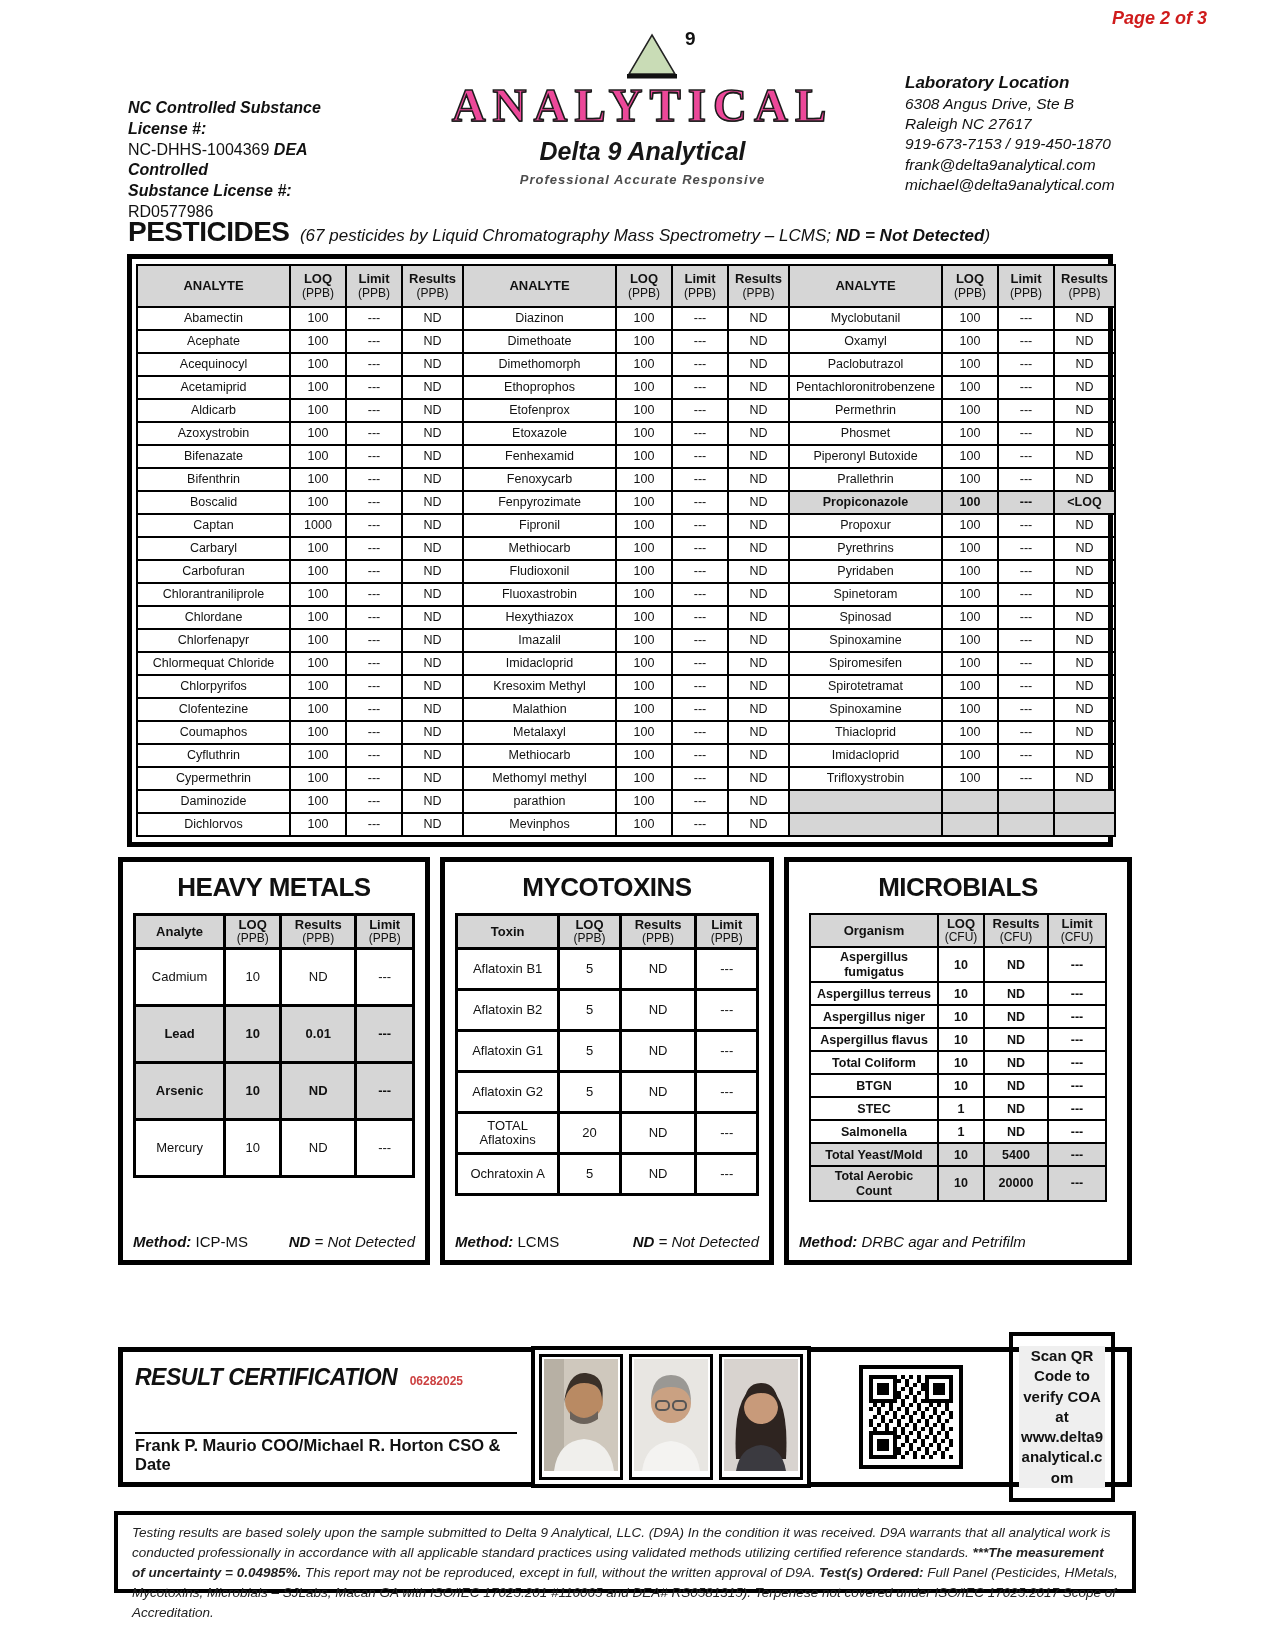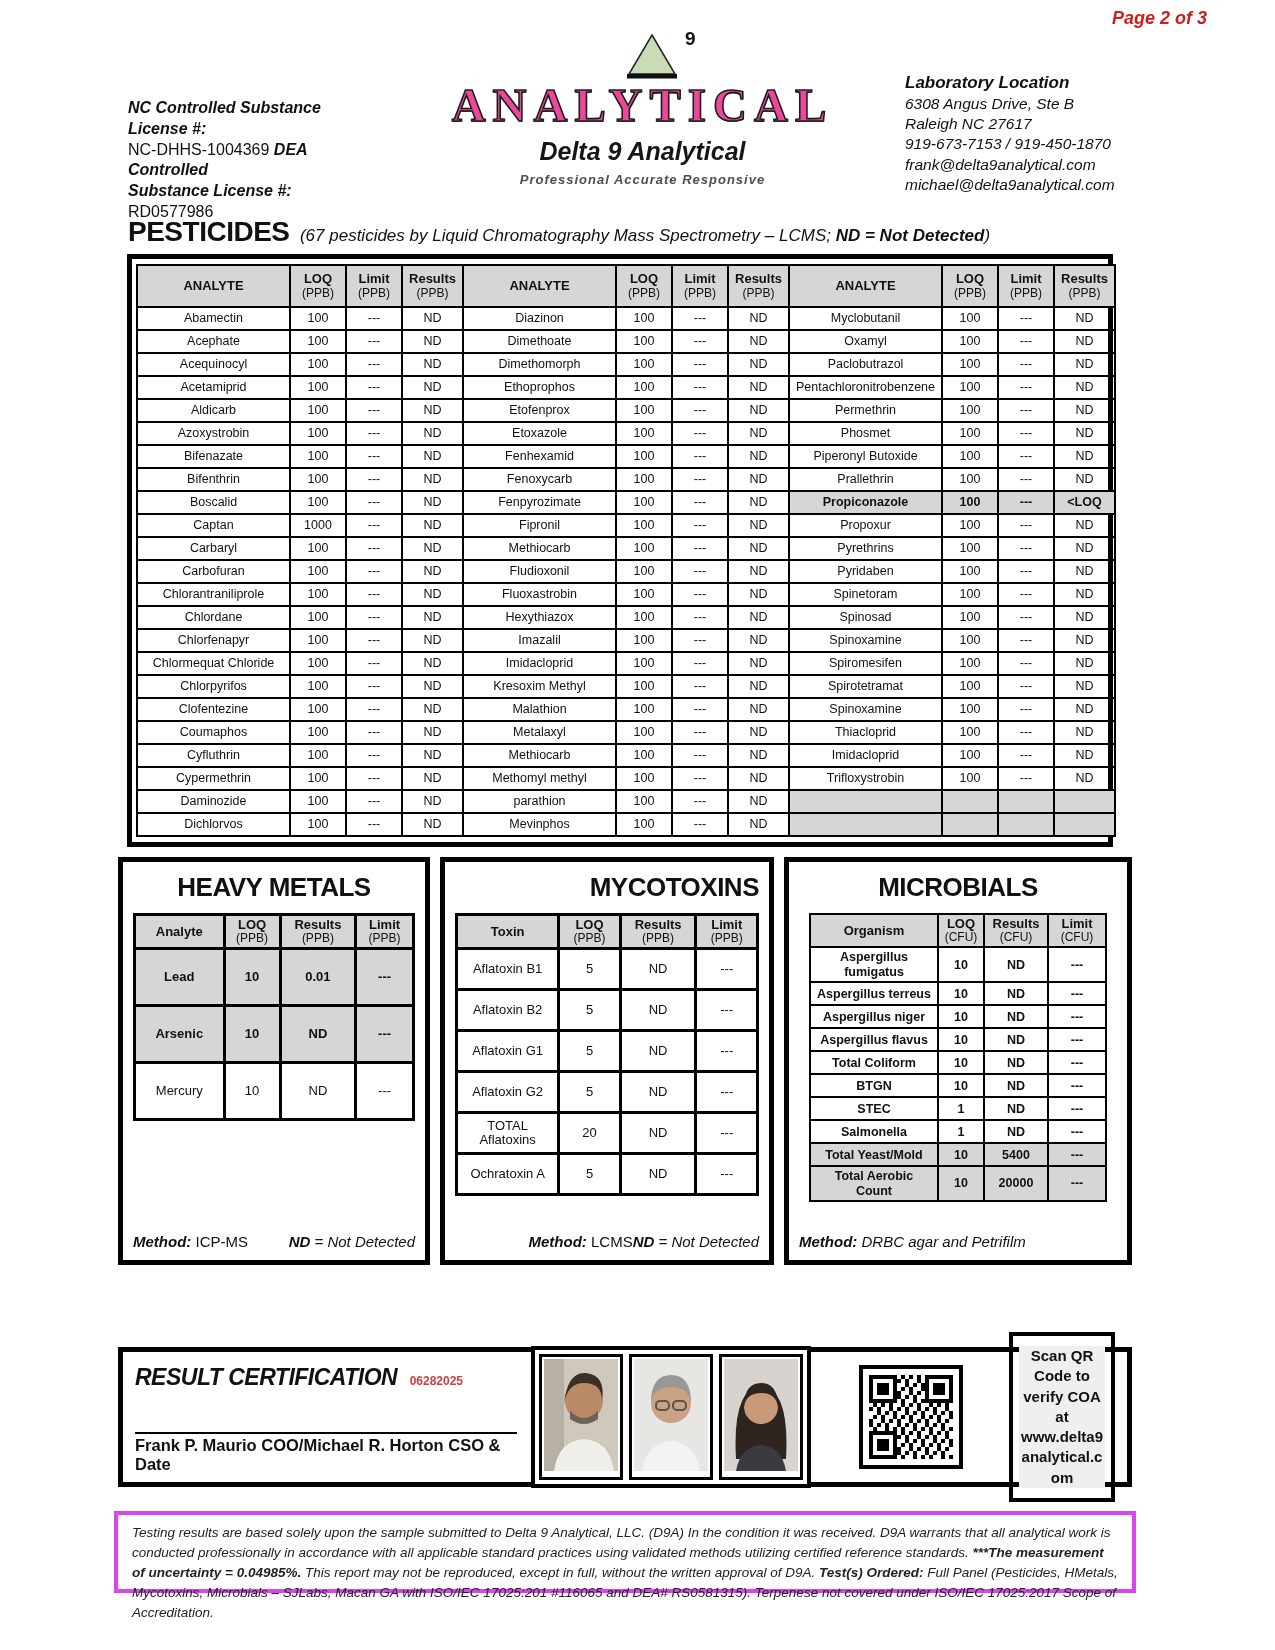--- a/index.html
+++ b/index.html
@@ -44,7 +44,7 @@
   .boxes { display: flex; margin: 10px 0 0 118px; width: 1014px; height: 408px; gap: 10px; }
   .sbox { border: 5px solid #000; padding: 8px 10px 10px 10px; display: flex; flex-direction: column; background: #fff; }
   .hmbox { flex: 0 0 312px; }
-  .mcbox { flex: 0 0 334px; align-items: flex-end; }
+  .mcbox { flex: 0 0 334px; }
   .mbbox { flex: 0 0 348px; }
   .sbox h2 { text-align: center; font-size: 26px; font-weight: 800; margin: 2px 0 10px 0; letter-spacing: -0.5px; }
   .stable { border-collapse: collapse; margin: 0 auto; font-size: 13px; }

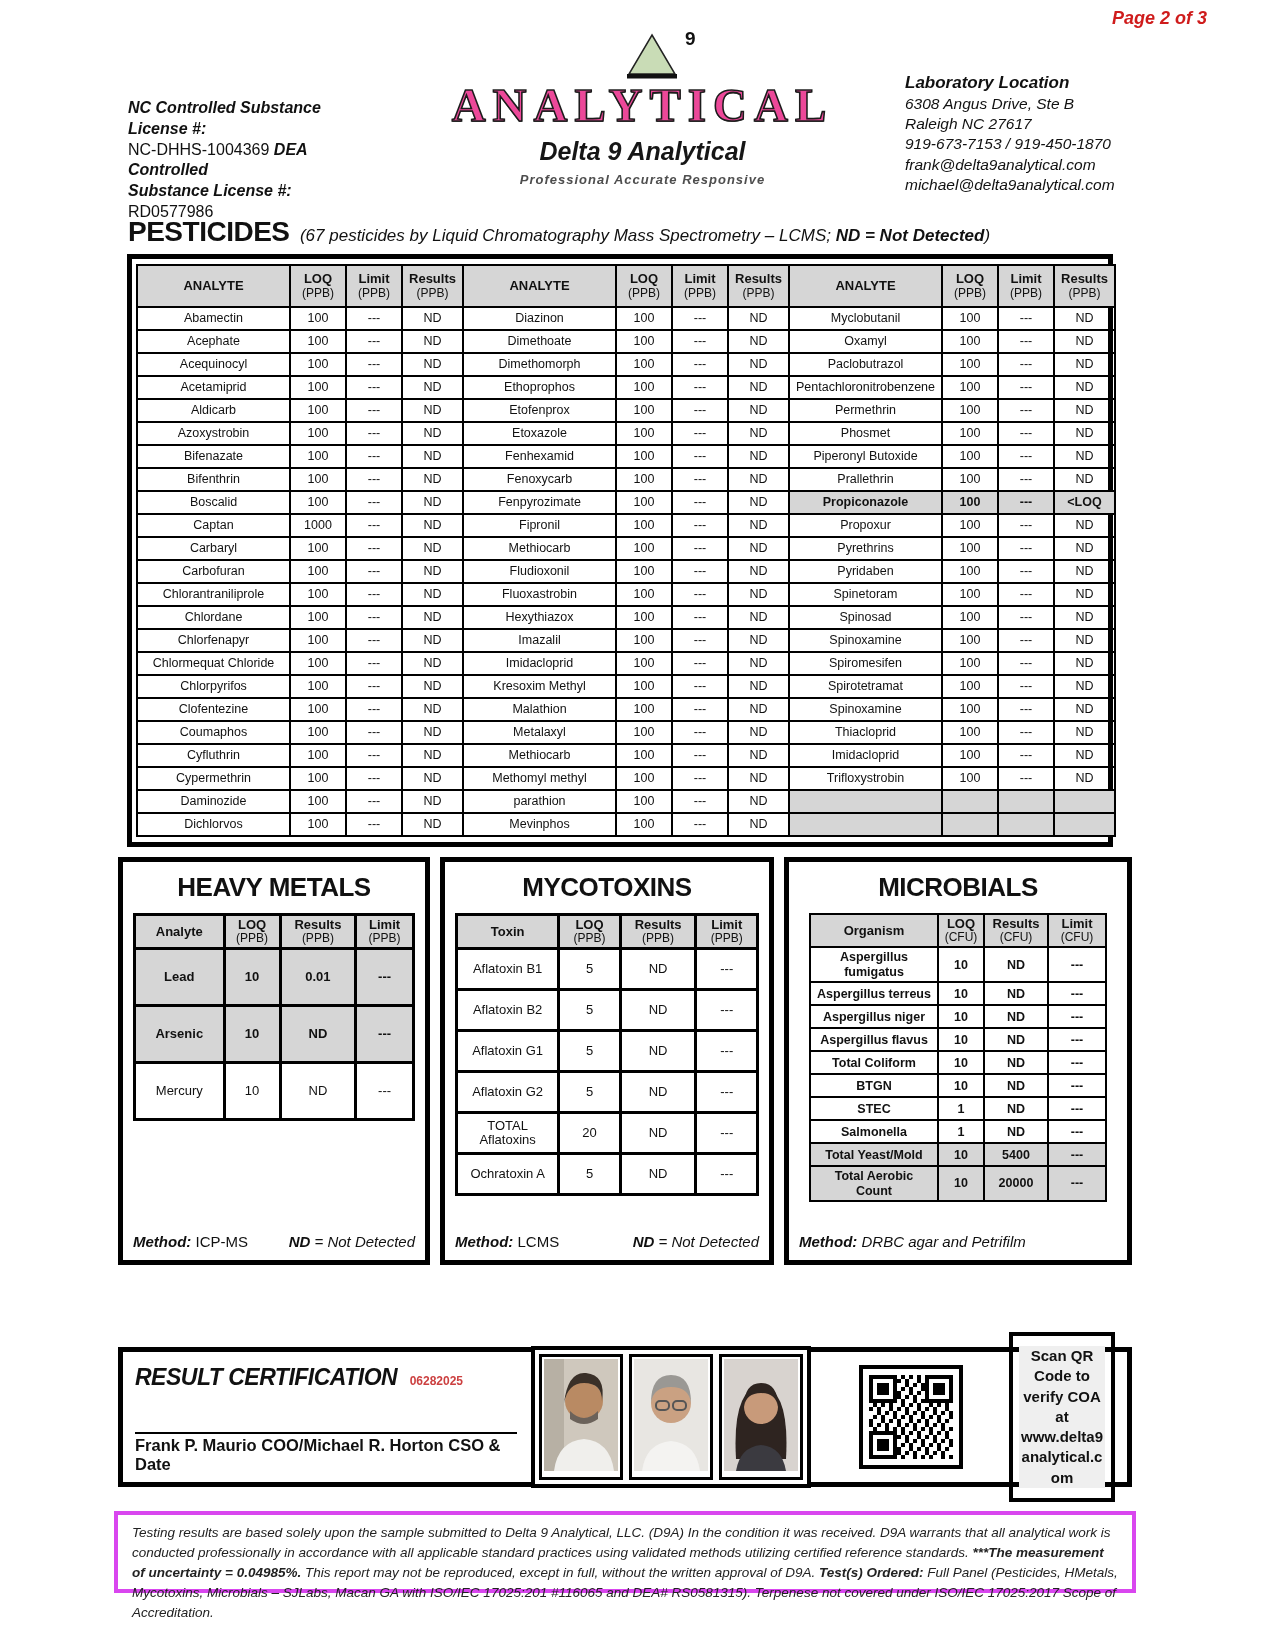--- a/index.html
+++ b/index.html
@@ -544,6 +544,12 @@
             </tr>
           </thead>
         <tbody>
+            <tr>
+              <td>Cadmium</td>
+              <td>10</td>
+              <td>ND</td>
+              <td>---</td>
+            </tr>
             <tr class="hl">
               <td>Lead</td>
               <td>10</td>

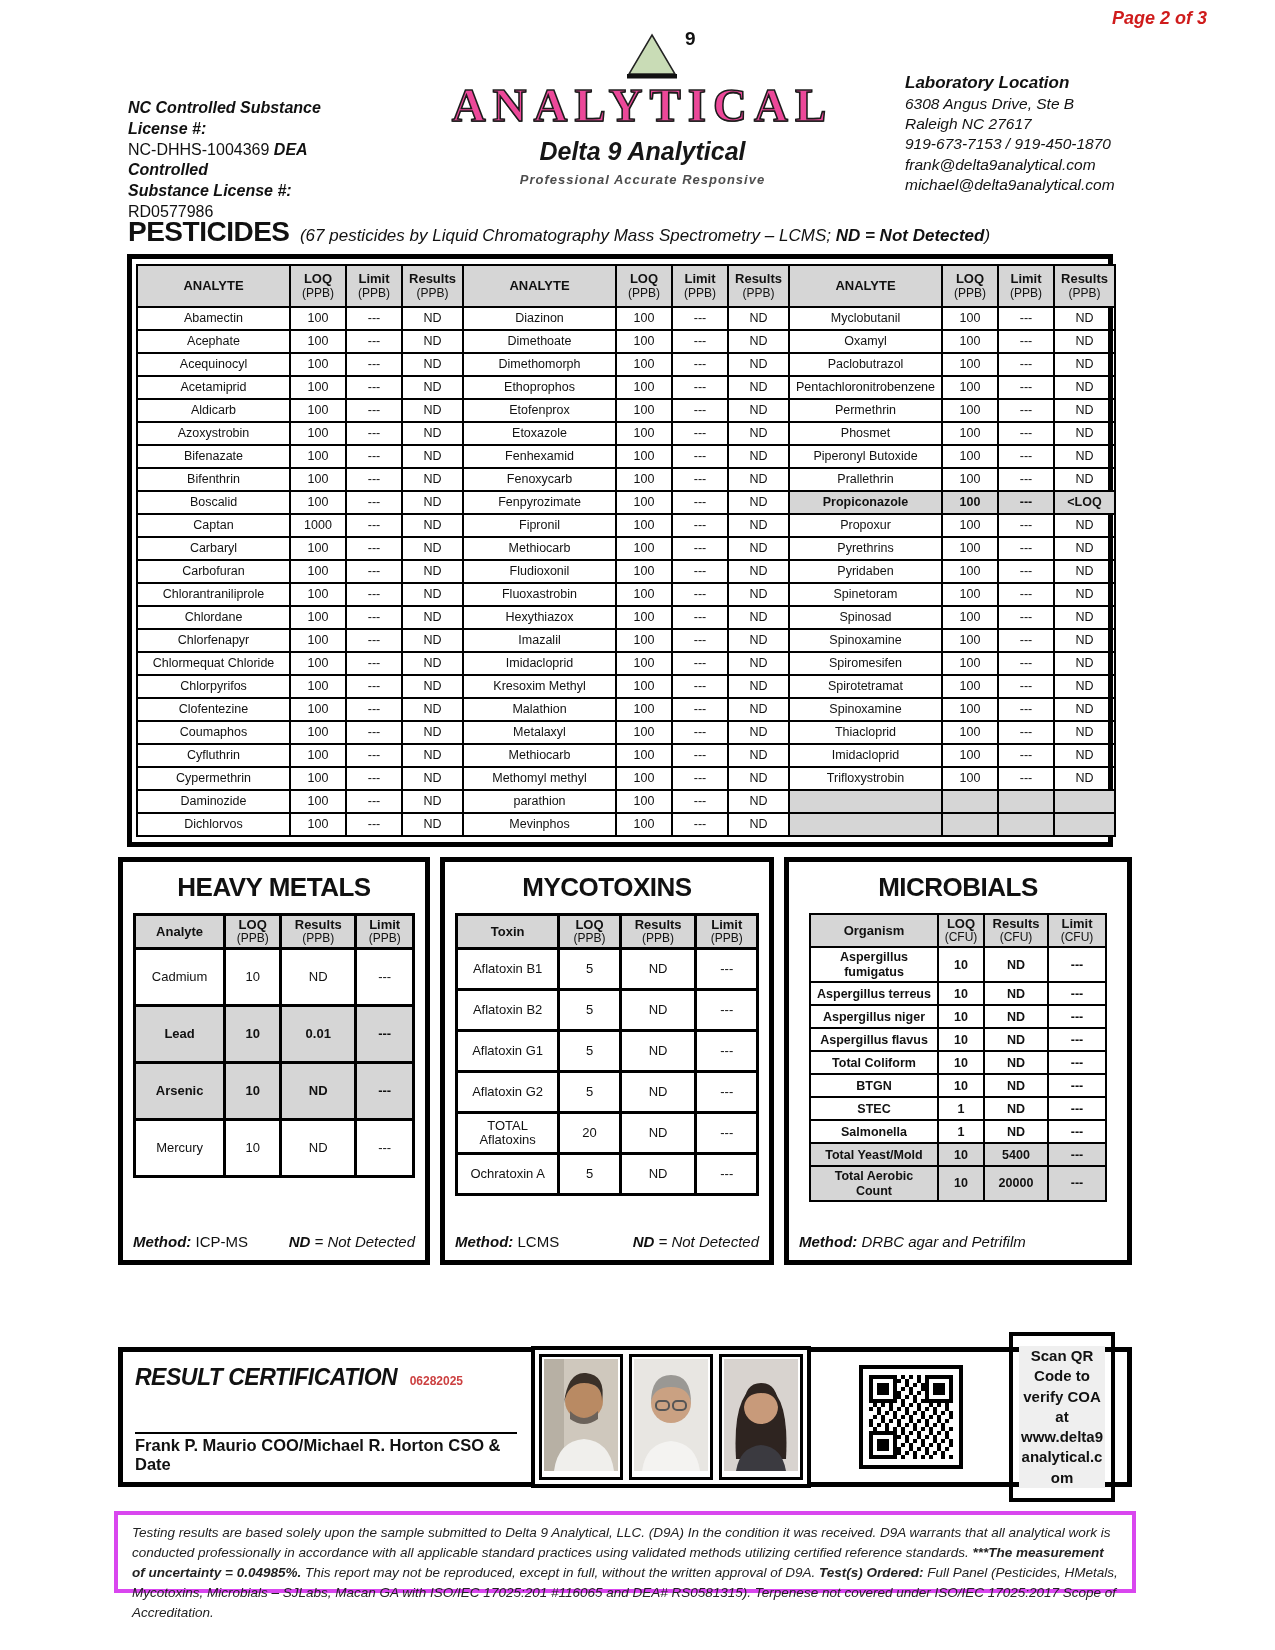--- a/index.html
+++ b/index.html
@@ -77,7 +77,7 @@
   .scantext { font-weight: bold; font-size: 15px; line-height: 1.35; background: #efefef; display: inline-block; word-break: break-word; }
 
   
-  .foot { border: 4px solid #d946ef; margin: 24px 0 0 114px; width: 1022px; height: 82px; padding: 8px 14px 0 14px; overflow: visible; }
+  .foot { border: 4px solid #000000; margin: 24px 0 0 114px; width: 1022px; height: 82px; padding: 8px 14px 0 14px; overflow: visible; }
   .ftext { font-style: italic; font-size: 13.5px; line-height: 1.48; color: #222; }
   .ftext .fb { font-weight: bold; }
 </style>

